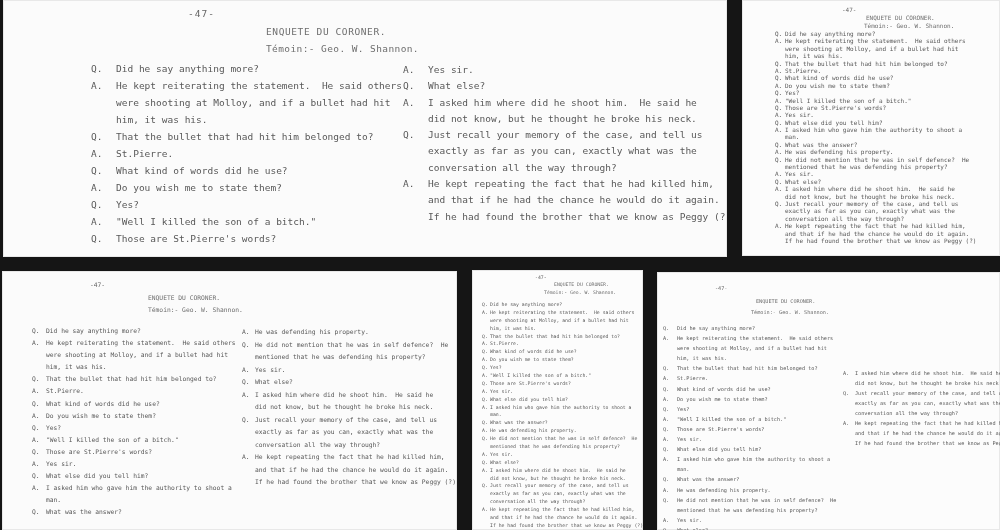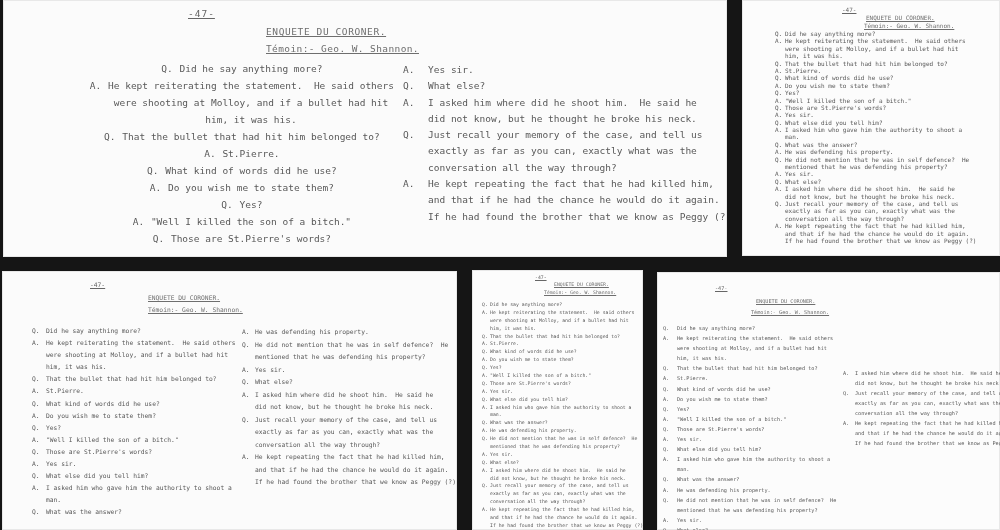--- a/index.html
+++ b/index.html
@@ -8,7 +8,7 @@
   .panel{position:absolute;background:#fcfcfc;overflow:hidden;box-shadow:0 0 0 1px #e8e8e8 inset;}
   .pgnum,.doc-title,.doc-witness,.col{position:absolute;white-space:pre;}
   .doc-title,.doc-witness{color:#6e6e6e;text-decoration:underline;}
-  .pgnum{color:#666;text-decoration:underline;}
+  .pgnum{color:#666;}
   .ln{white-space:pre;}
   .ln .pfx{display:inline-block;}
   .ln{height:var(--lh);line-height:var(--lh);}

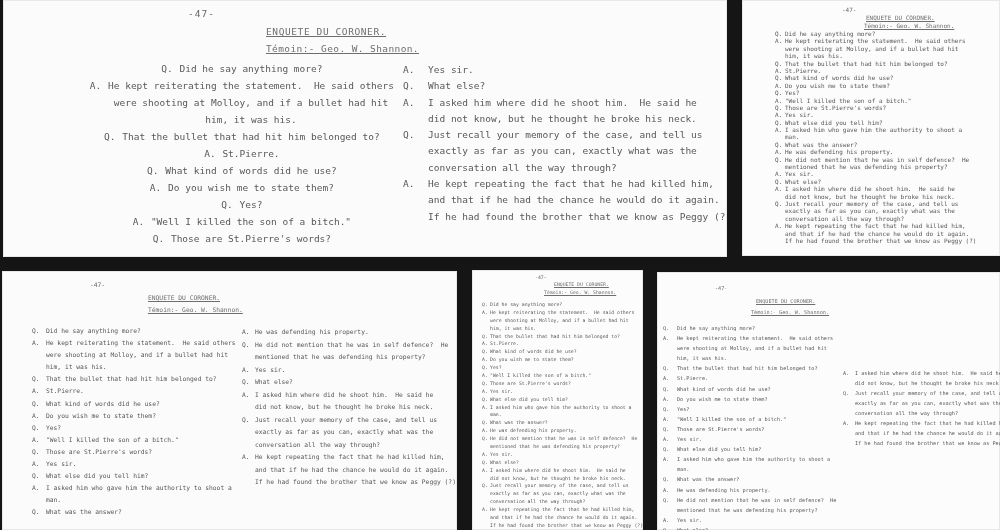--- a/index.html
+++ b/index.html
@@ -7,7 +7,7 @@
          font-family:"DejaVu Sans Mono","Liberation Mono",monospace;color:#585858;}
   .panel{position:absolute;background:#fcfcfc;overflow:hidden;box-shadow:0 0 0 1px #e8e8e8 inset;}
   .pgnum,.doc-title,.doc-witness,.col{position:absolute;white-space:pre;}
-  .doc-title,.doc-witness{color:#6e6e6e;text-decoration:underline;}
+  .doc-title,.doc-witness{color:#6e6e6e;}
   .pgnum{color:#666;}
   .ln{white-space:pre;}
   .ln .pfx{display:inline-block;}

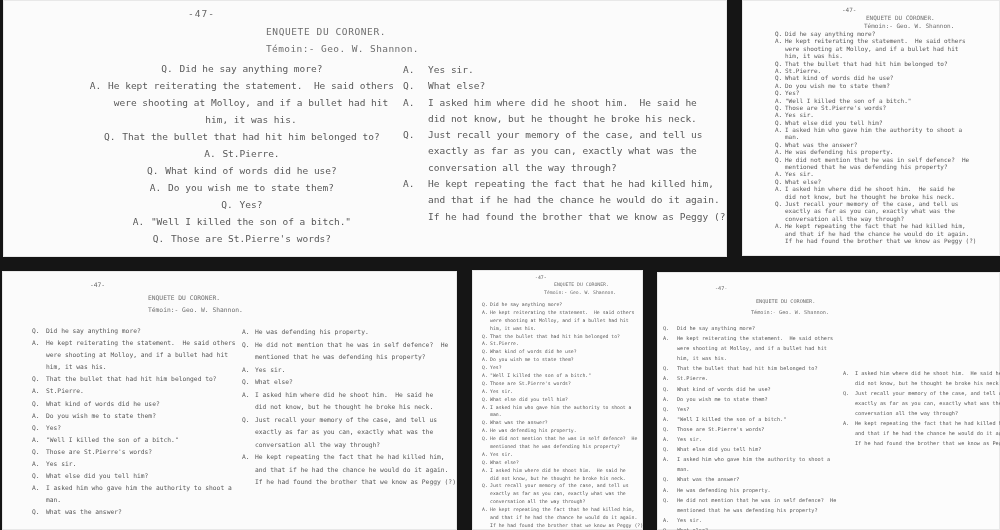--- a/index.html
+++ b/index.html
@@ -19,7 +19,7 @@
   .p-tl .pgnum{left:185px;top:8px;letter-spacing:1px;}
   .p-tl .doc-title{left:263px;top:26px;letter-spacing:.6px;}
   .p-tl .doc-witness{left:263px;top:43px;letter-spacing:.4px;}
-  .p-tl .col-a{left:80px;top:60px;text-align:center;--lh:17px;--pw:25px;}
+  .p-tl .col-a{left:88px;top:60px;--lh:17px;--pw:25px;}
   .p-tl .col-b{left:400px;top:62px;--lh:16.3px;--pw:25px;}
 
   

